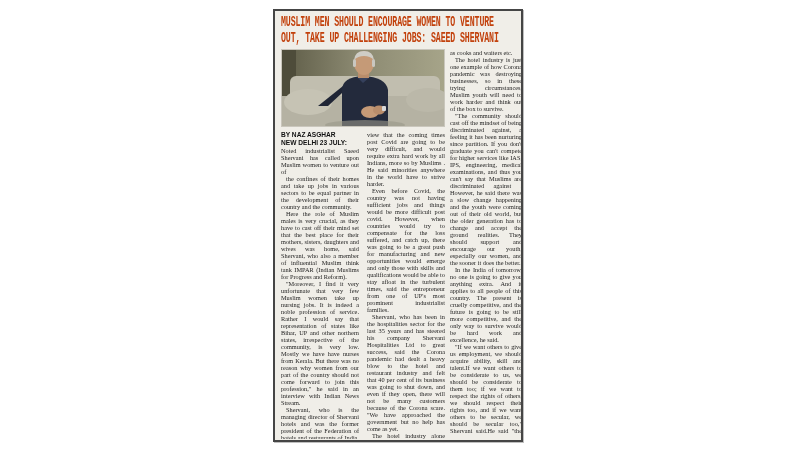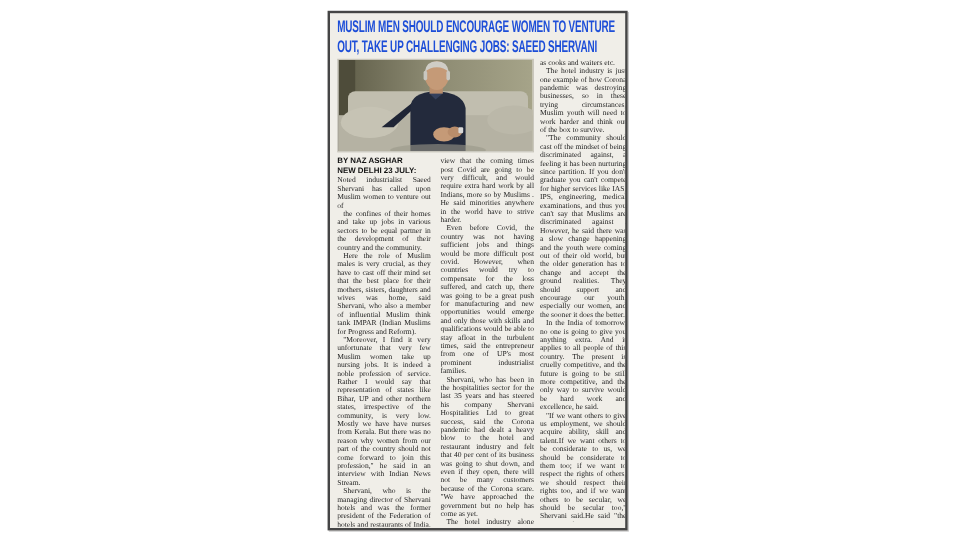--- a/index.html
+++ b/index.html
@@ -14,7 +14,7 @@
     padding:3px 5px 4px 6px;overflow:hidden;
   }
   .headline{
-    color:#1d4ed8;font-family:Liberation Sans, sans-serif;font-weight:700;
+    color:#c2410c;font-family:Liberation Mono, monospace;font-weight:700;
     font-size:14px;line-height:15.5px;margin:1px 0 3px 0;white-space:nowrap;
   }
   .headline .hl-line{

